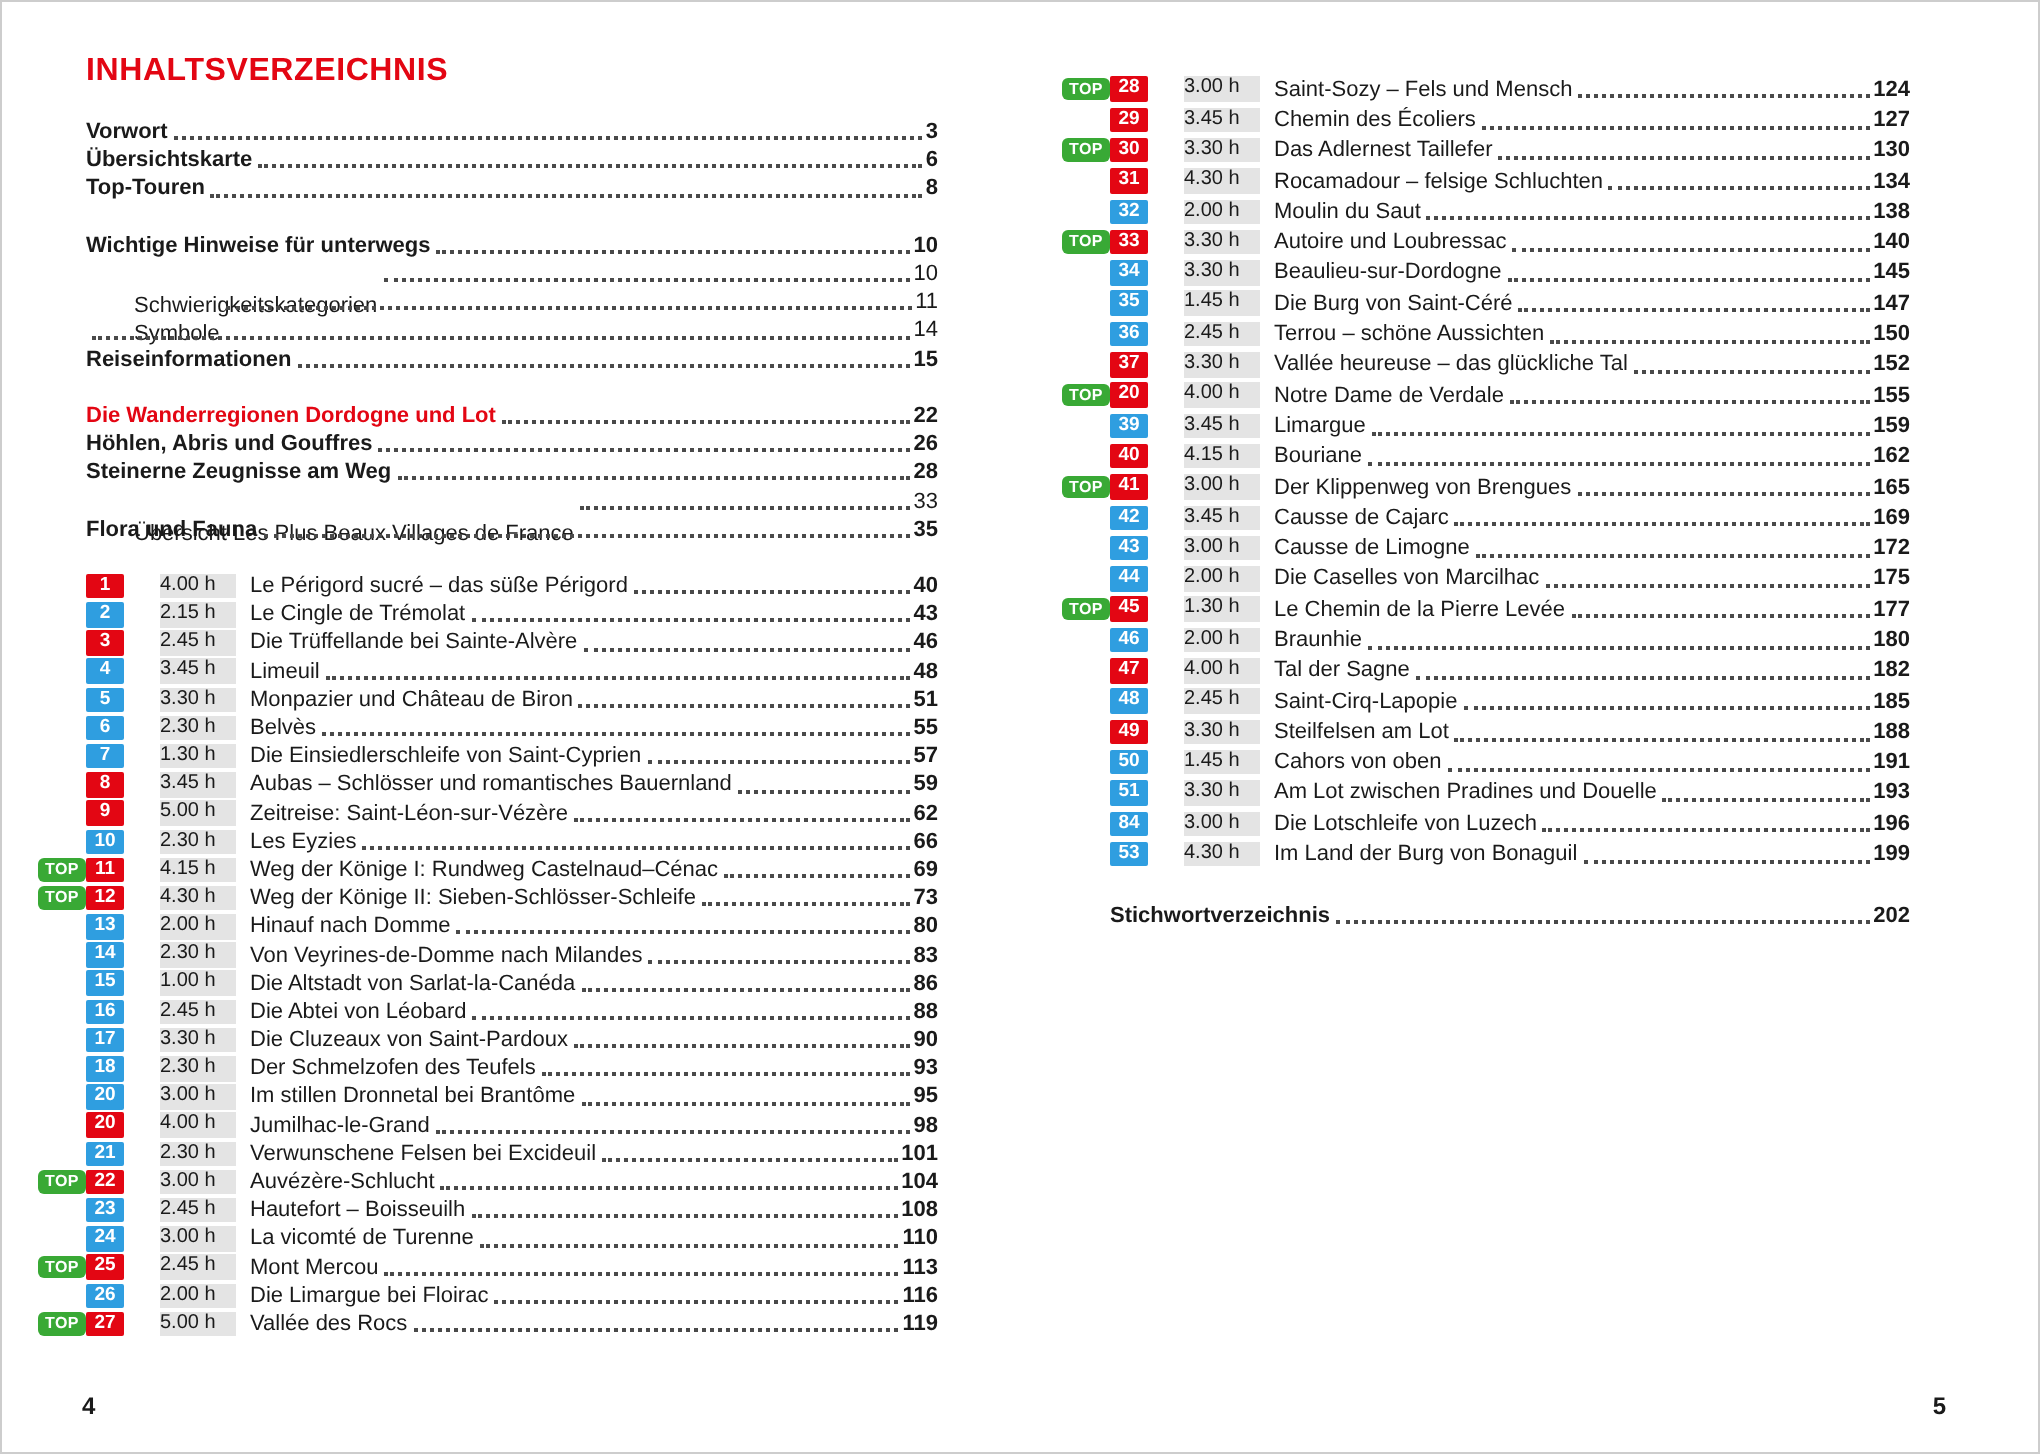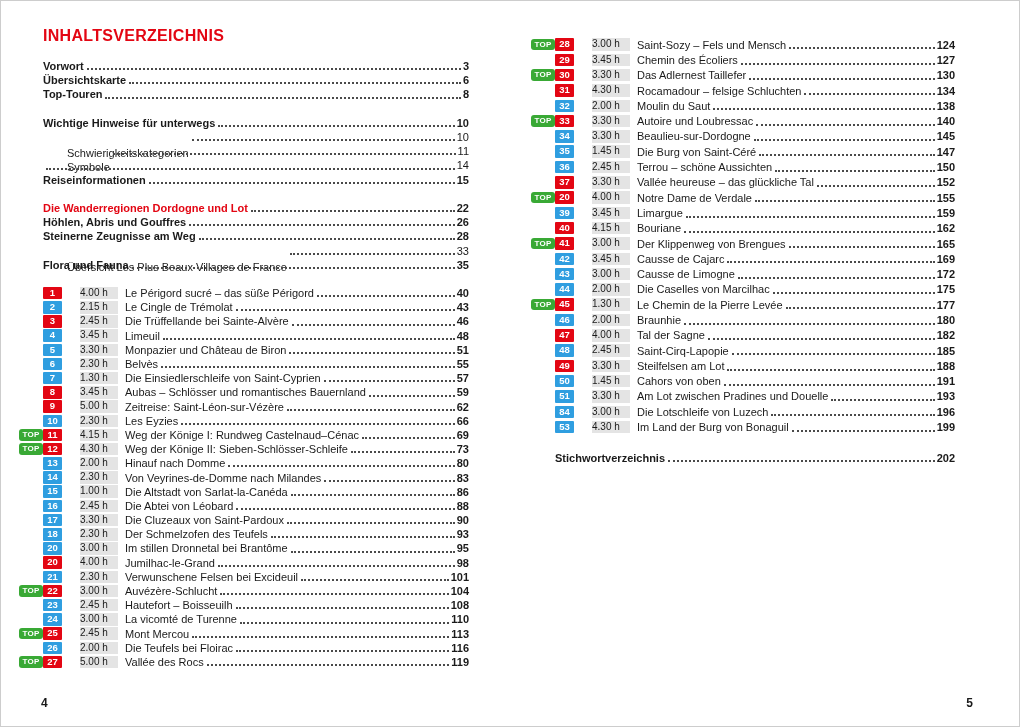--- a/index.html
+++ b/index.html
@@ -376,7 +376,7 @@
           <span class="top-slot"></span>
           <span class="num-badge blue">26</span>
           <span class="time-chip">2.00 h</span>
-          <span class="tour-title">Die Teufels bei Floirac</span>
+          <span class="tour-title">Die Limargue bei Floirac</span>
           <span class="leader"></span>
           <span class="pagenum">116</span>
         </div>

